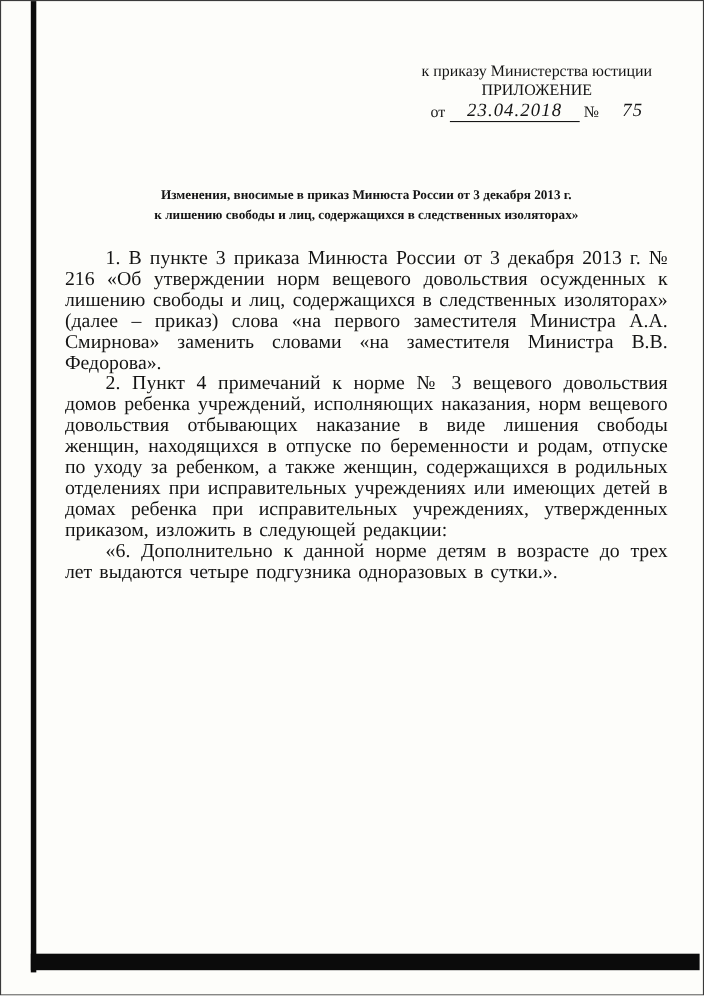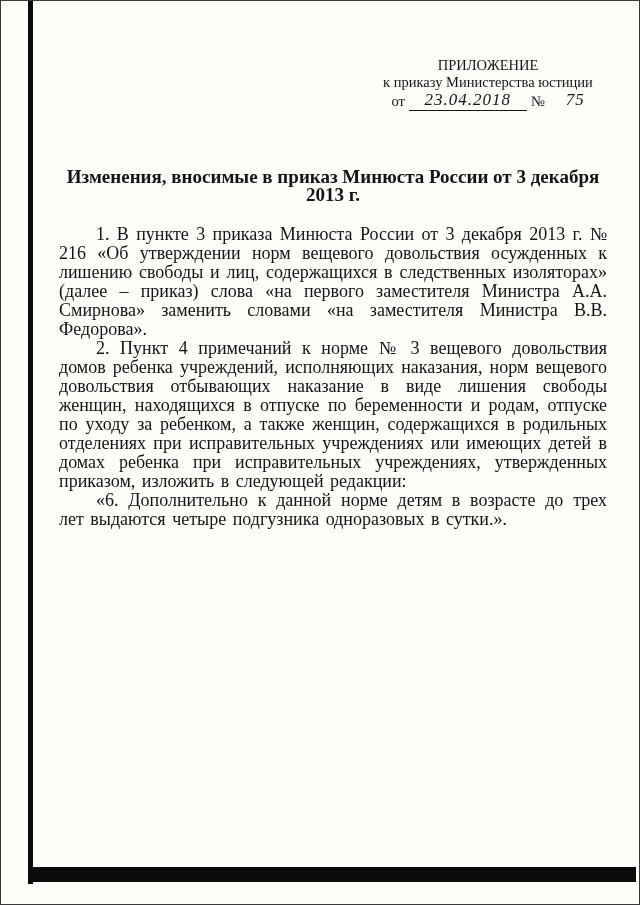--- a/index.html
+++ b/index.html
@@ -97,8 +97,8 @@
   <div class="content">
 
     <div class="header-block">
+      <div>к приказу Министерства юстиции</div>
       <div>ПРИЛОЖЕНИЕ</div>
-      <div>к приказу Министерства юстиции</div>
       <div class="date-line">
         <span>от</span><span class="handwritten hw-underline">23.04.2018</span><span>№</span><span class="handwritten hw-number">75</span>
       </div>

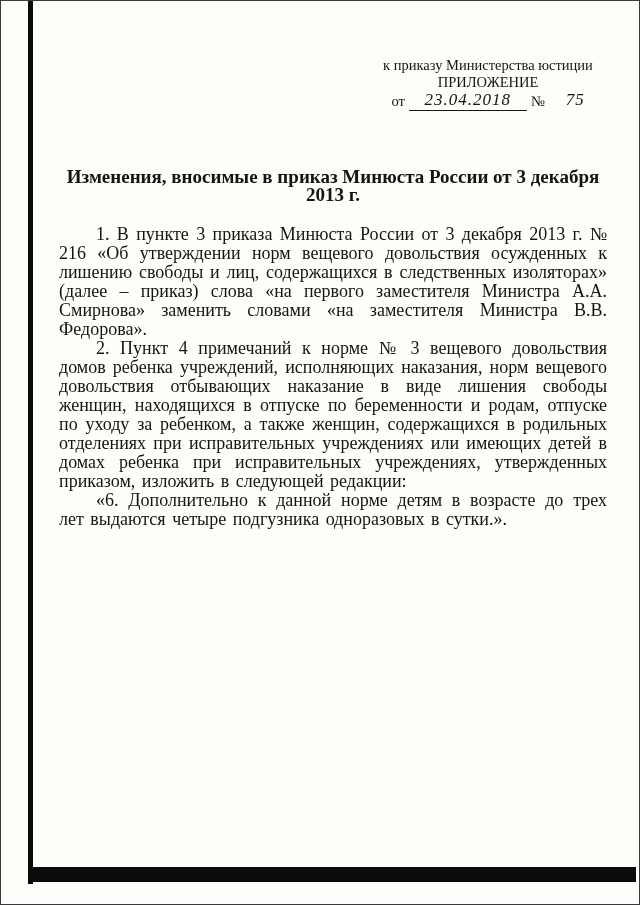--- a/index.html
+++ b/index.html
@@ -71,7 +71,7 @@
     margin-top: 56px;
     text-align: center;
     font-weight: bold;
-    font-size: 19px;
+    font-size: 12px;
     line-height: 18px;
   }
   

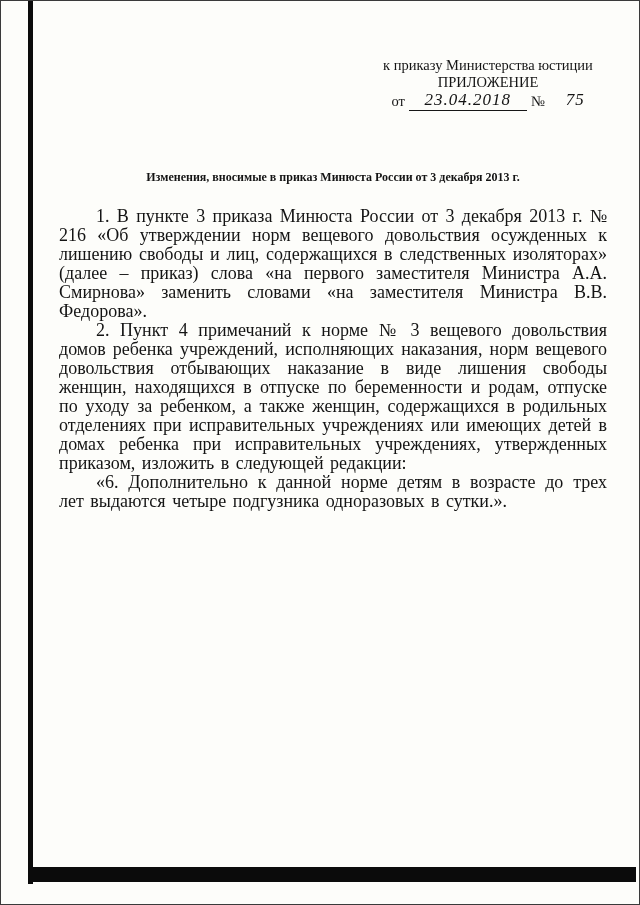--- a/index.html
+++ b/index.html
@@ -106,6 +106,7 @@
 
     <div class="title">
       <div>Изменения, вносимые в приказ Минюста России от 3 декабря 2013 г.</div>
+      <div>к лишению свободы и лиц, содержащихся в следственных изоляторах»</div>
     </div>
 
     <div class="body-text">

